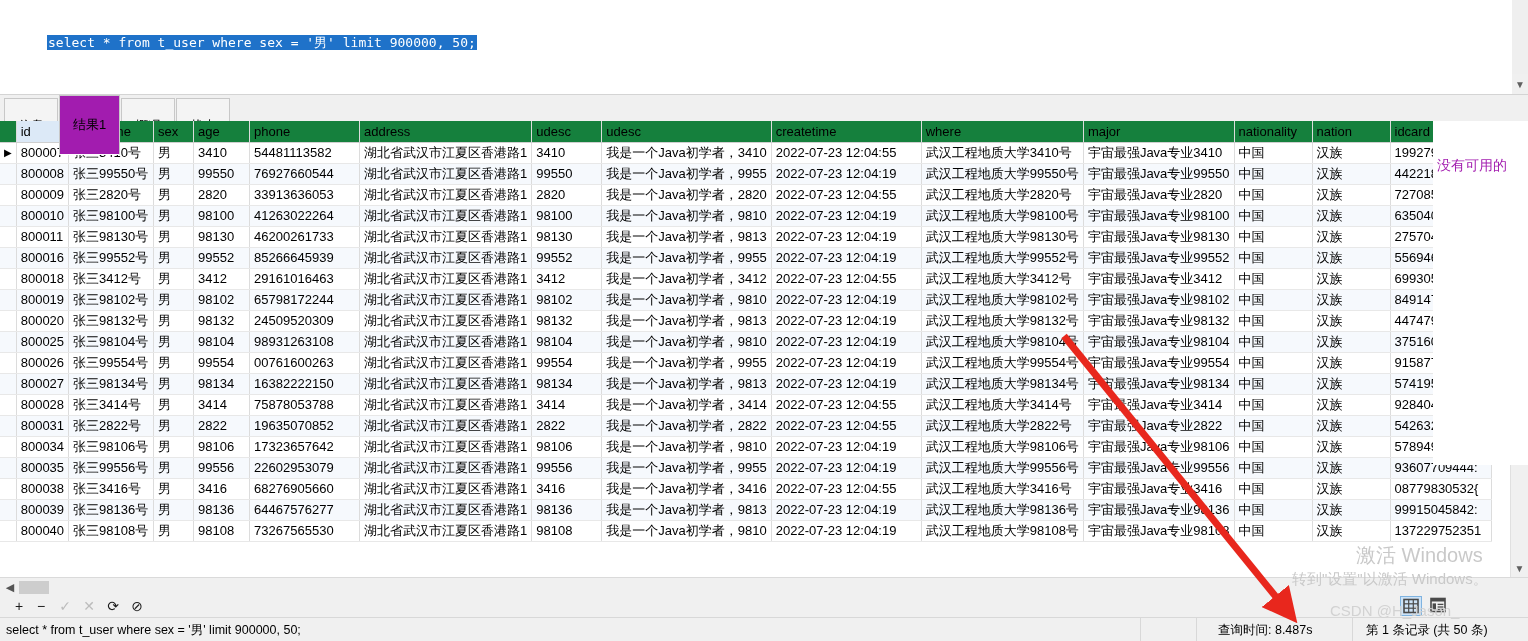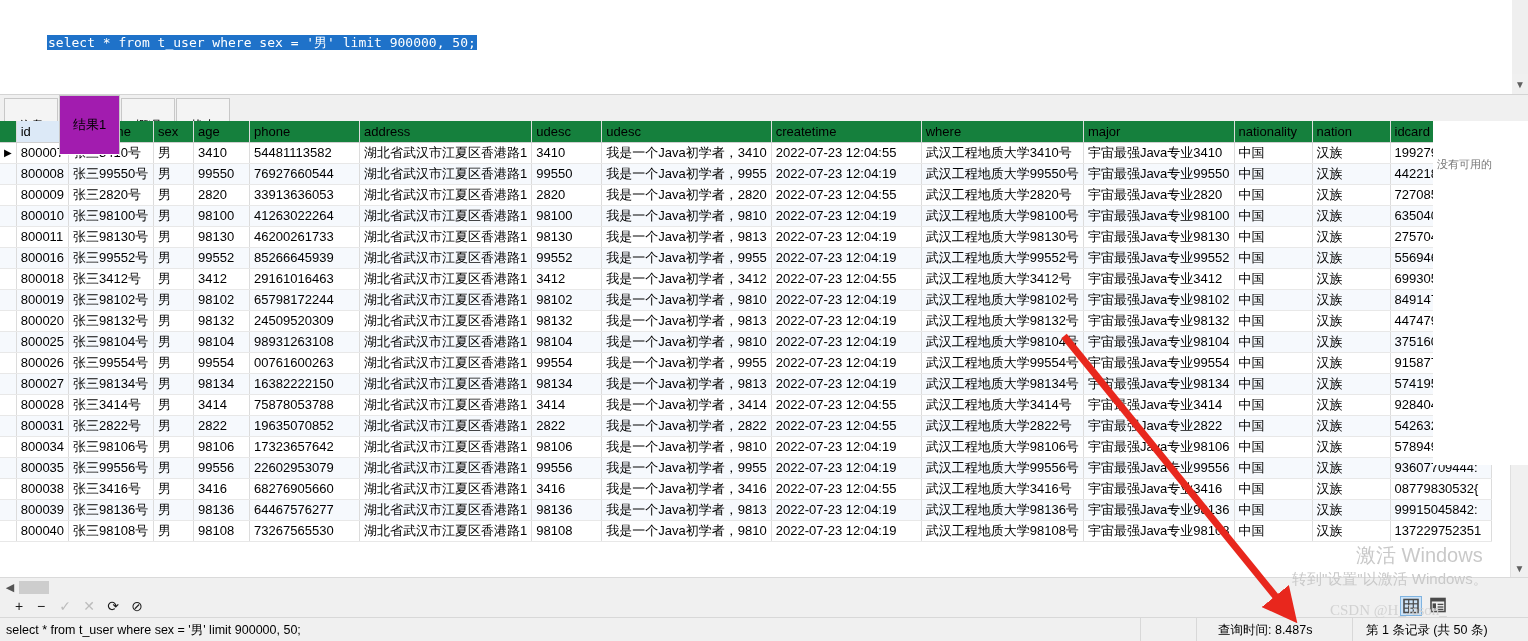--- a/index.html
+++ b/index.html
@@ -144,7 +144,7 @@
   .rightpane {
     position: absolute; left: 1433px; top: 121px; width: 95px; height: 344px;
     background: #ffffff;
-    font-size: 11px; color: #737373;
+    font-size: 14px; color: #a21caf;
   }
   .rightpane .msg { position: absolute; left: 4px; top: 36px; white-space: nowrap; }
 

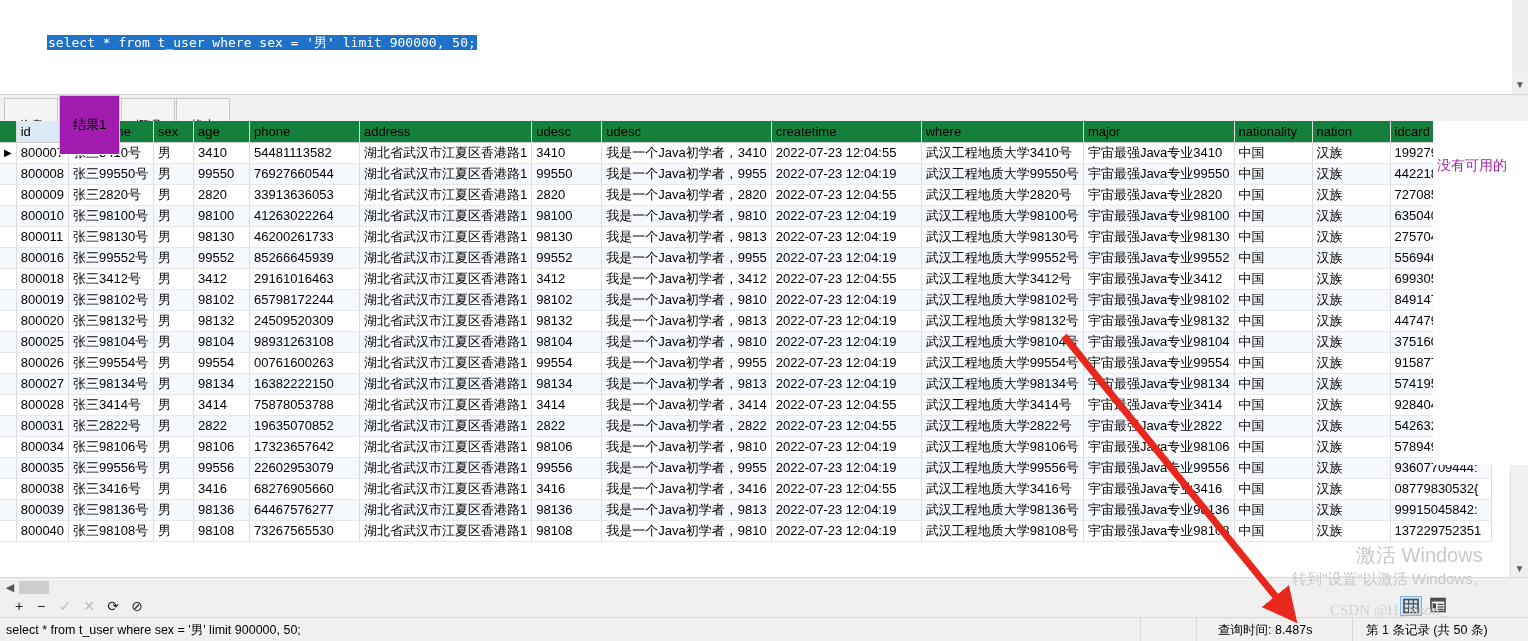--- a/index.html
+++ b/index.html
@@ -203,7 +203,7 @@
   .wm2 { left: 1292px; top: 570px; font-size: 15px; }
   .wm-csdn {
     position: absolute; left: 1330px; top: 602px;
-    color: #d2d2d2; font-size: 15px; white-space: nowrap; pointer-events:none;font-family:Liberation Serif, serif;
+    color: #d2d2d2; font-size: 15px; white-space: nowrap; pointer-events:none;
   }
 </style>
 </head>

